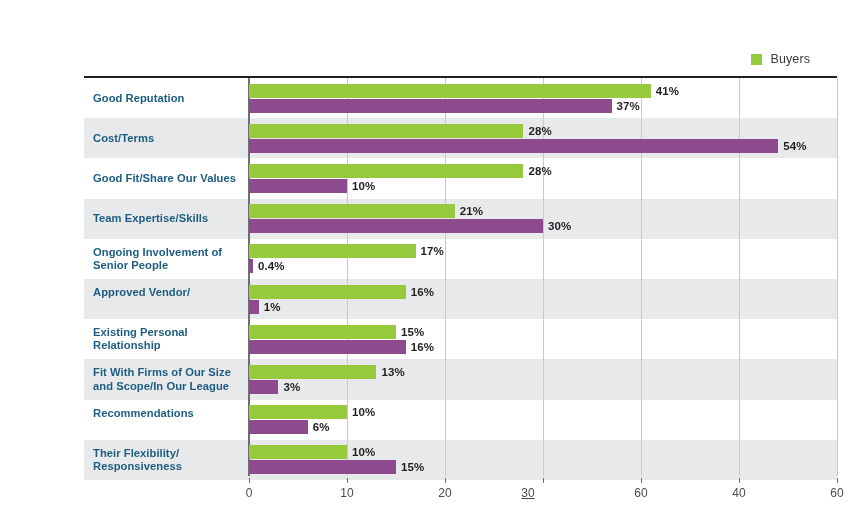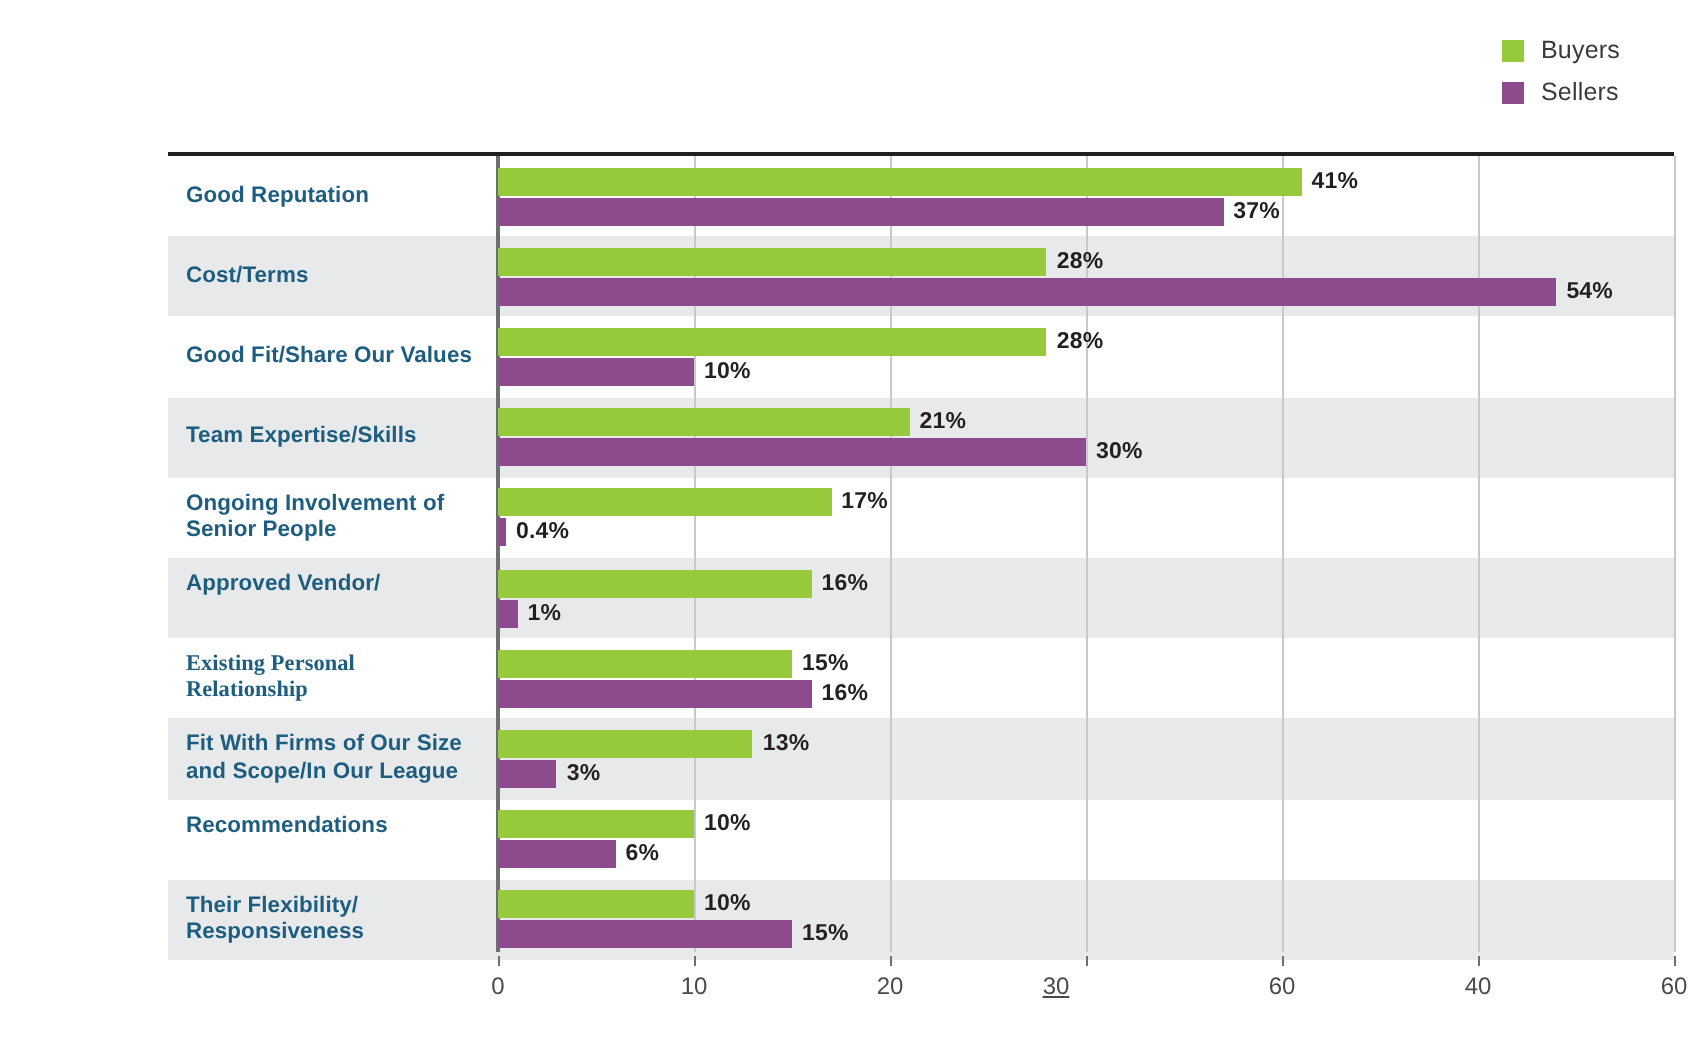--- a/index.html
+++ b/index.html
@@ -32,6 +32,7 @@
     align-items: center;
     gap: 8px;
     height: 14px;
+    margin-top: 34px;
   }
   .legend-swatch {
     width: 11px;

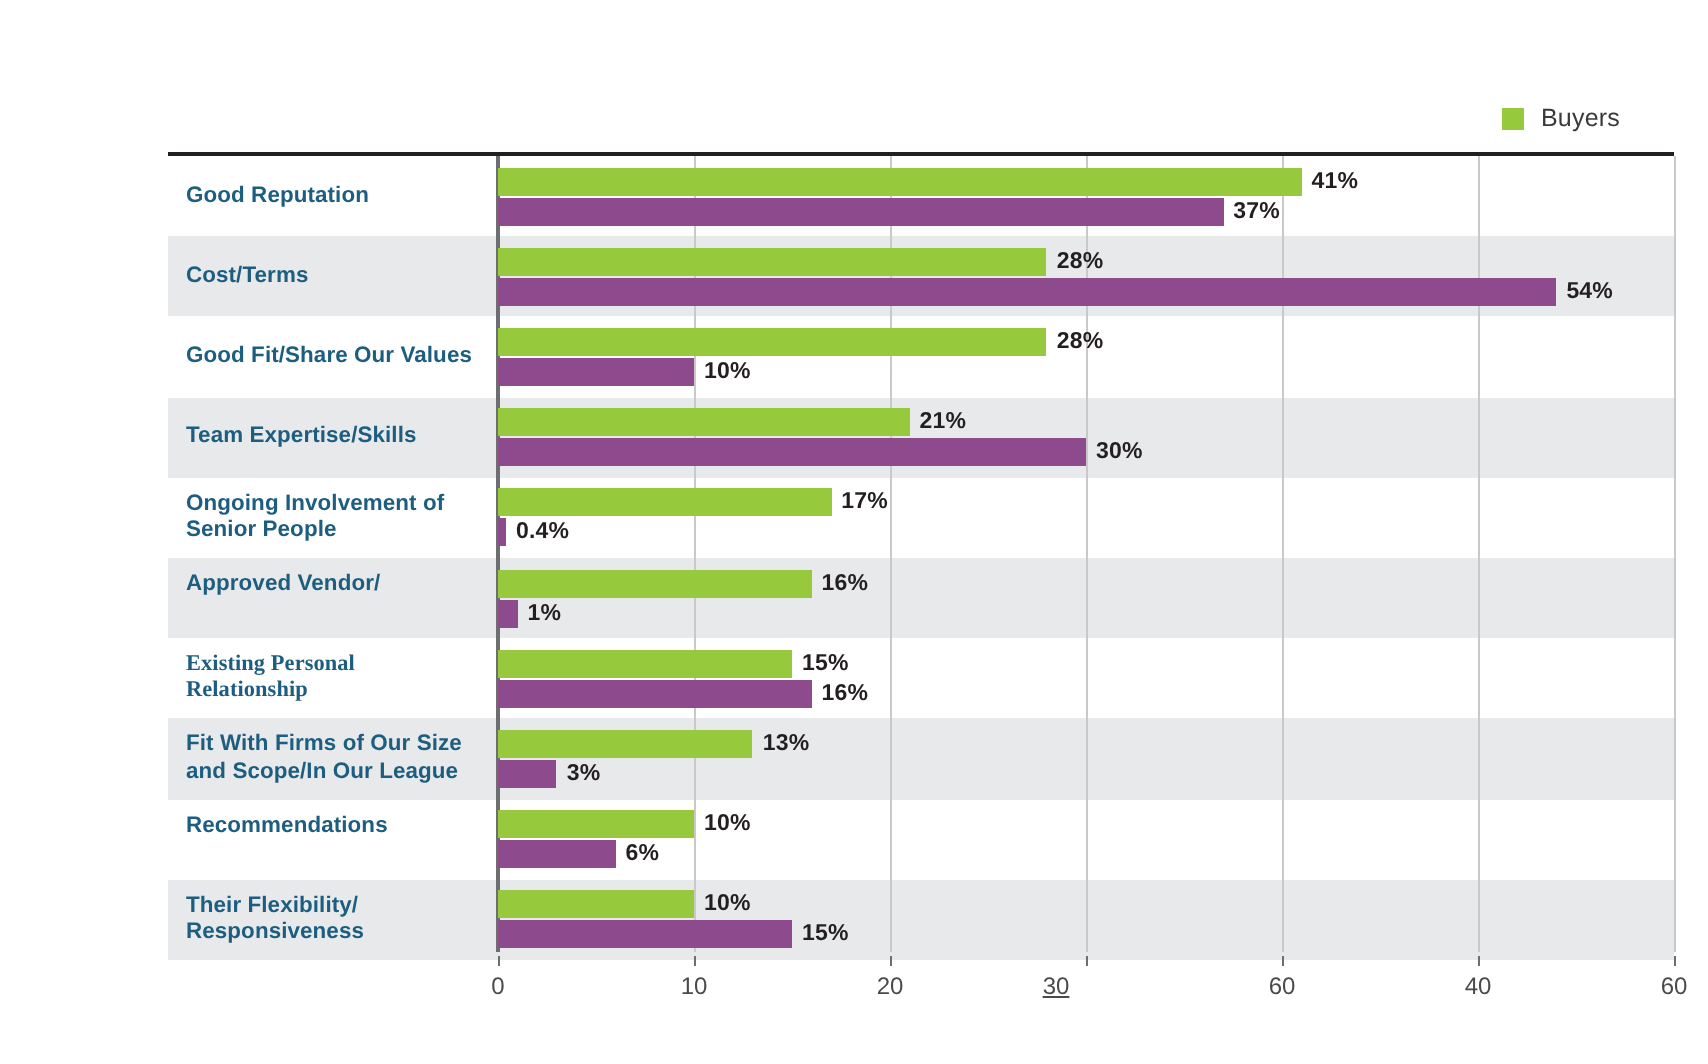--- a/index.html
+++ b/index.html
@@ -194,7 +194,7 @@
         <div class="cat-label" style="top: 207.9px;">
           <span class="ln">Approved Vendor/</span>
         </div>
-        <div class="cat-label" style="top: 248.1px; font-family: Liberation Serif, serif;">
+        <div class="cat-label" style="top: 248.1px;">
           <span class="ln">Existing Personal</span>
           <span class="ln">Relationship</span>
         </div>

